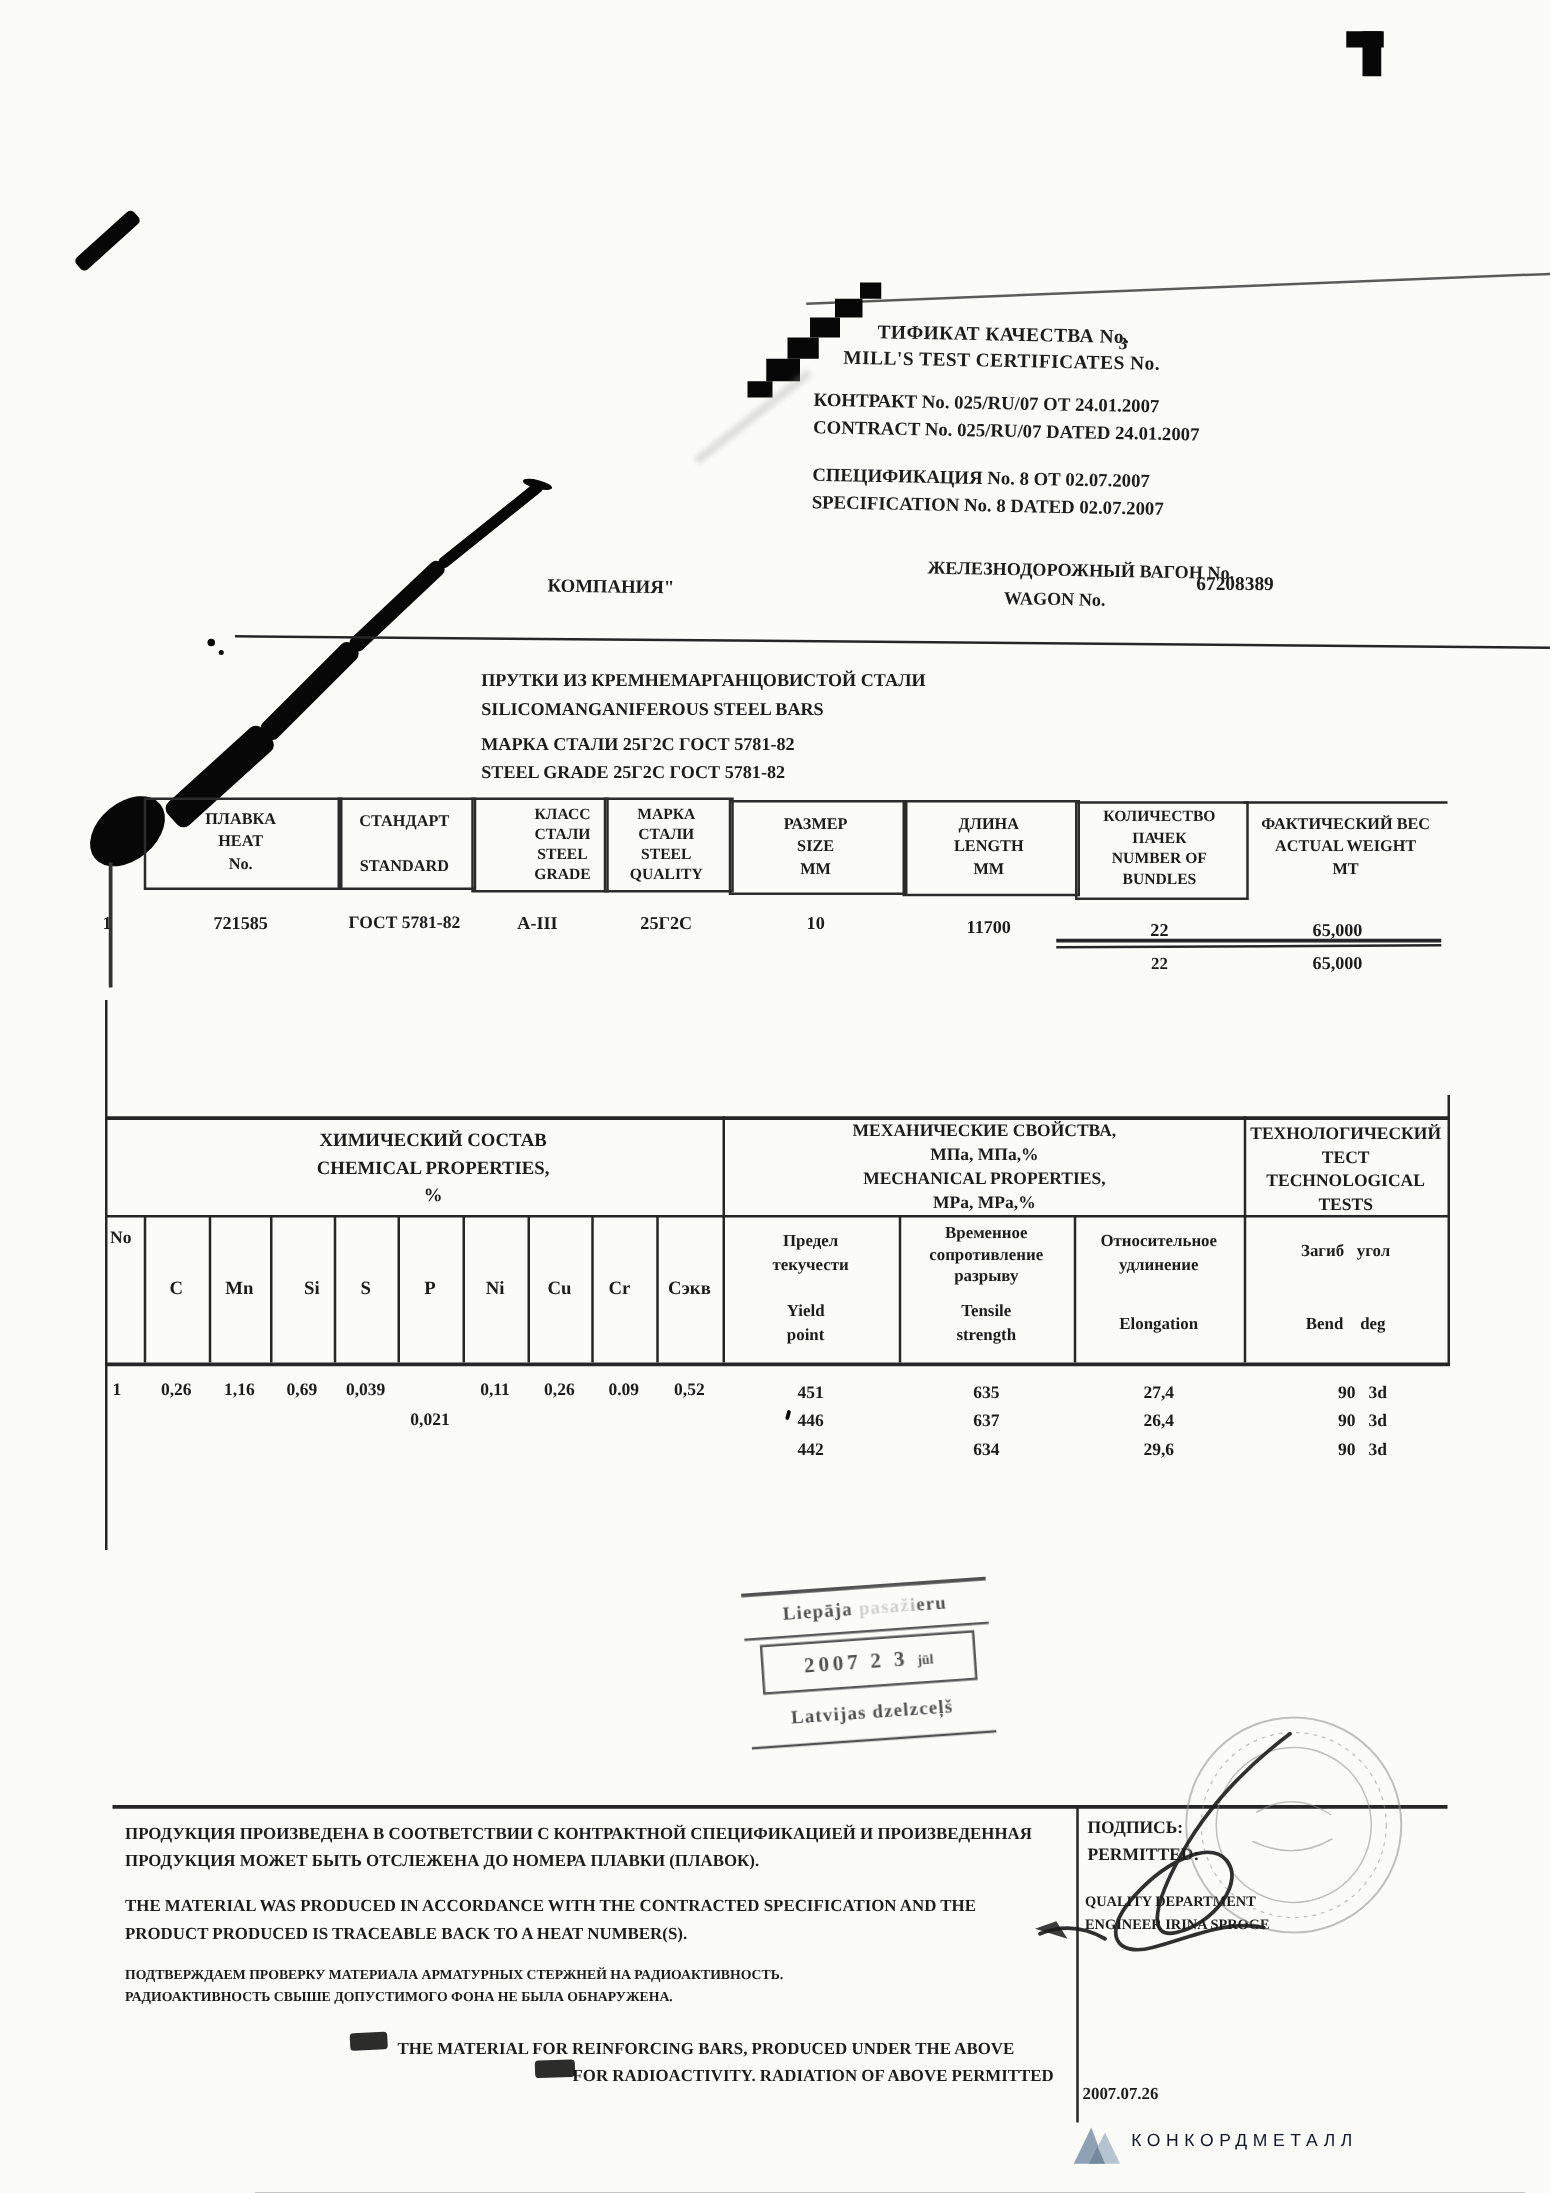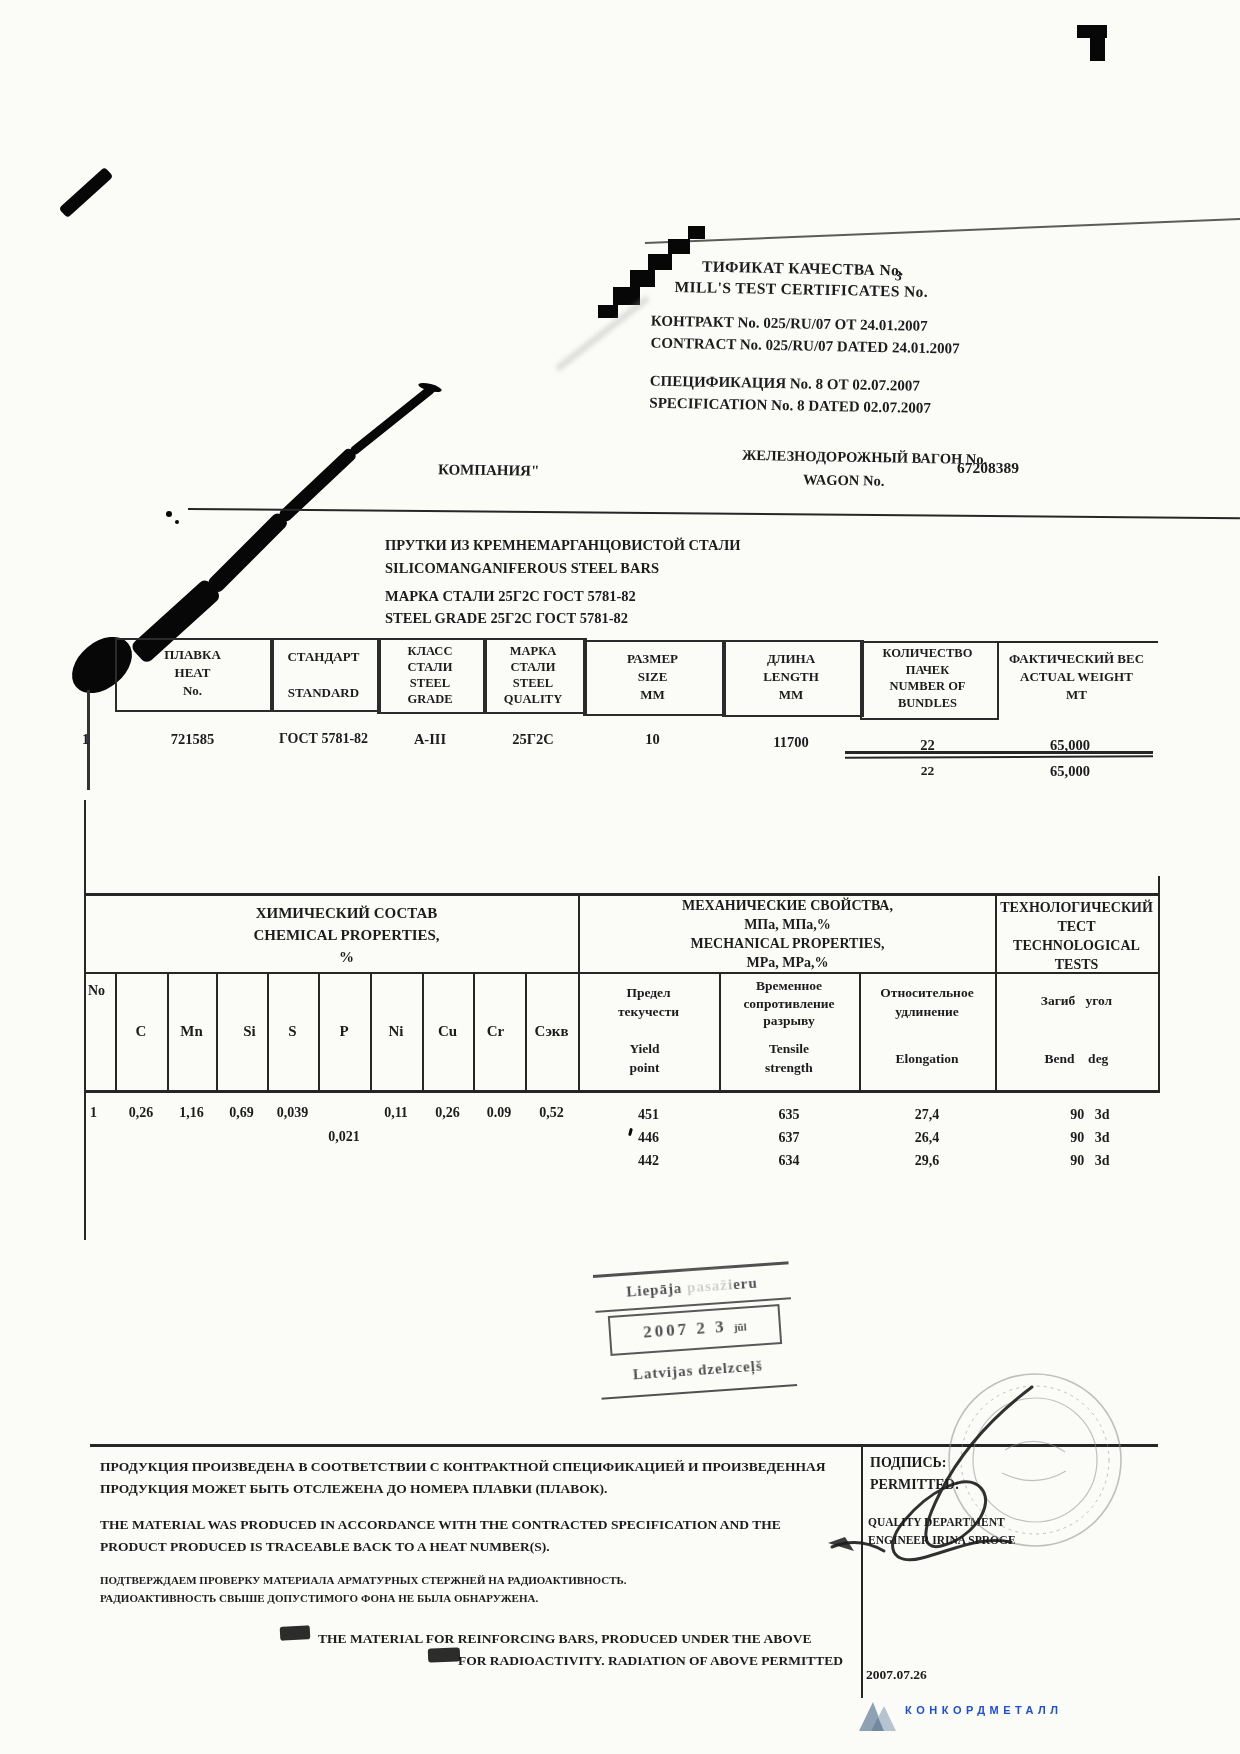--- a/index.html
+++ b/index.html
@@ -88,7 +88,7 @@
   <div class="t c" style="left:270px;top:648px;width:107px;font-size:13px;line-height:1.4;white-space:pre;">СТАНДАРТ
 
 STANDARD</div>
-  <div class="t c" style="left:377px;top:643px;width:106px;font-size:12.5px;line-height:1.28;">КЛАСС
+  <div class="t c" style="left:377px;top:643px;width:106px;font-size:12.5px;line-height:1.28;padding-left:20px;">КЛАСС
 СТАЛИ
 STEEL
 GRADE</div>

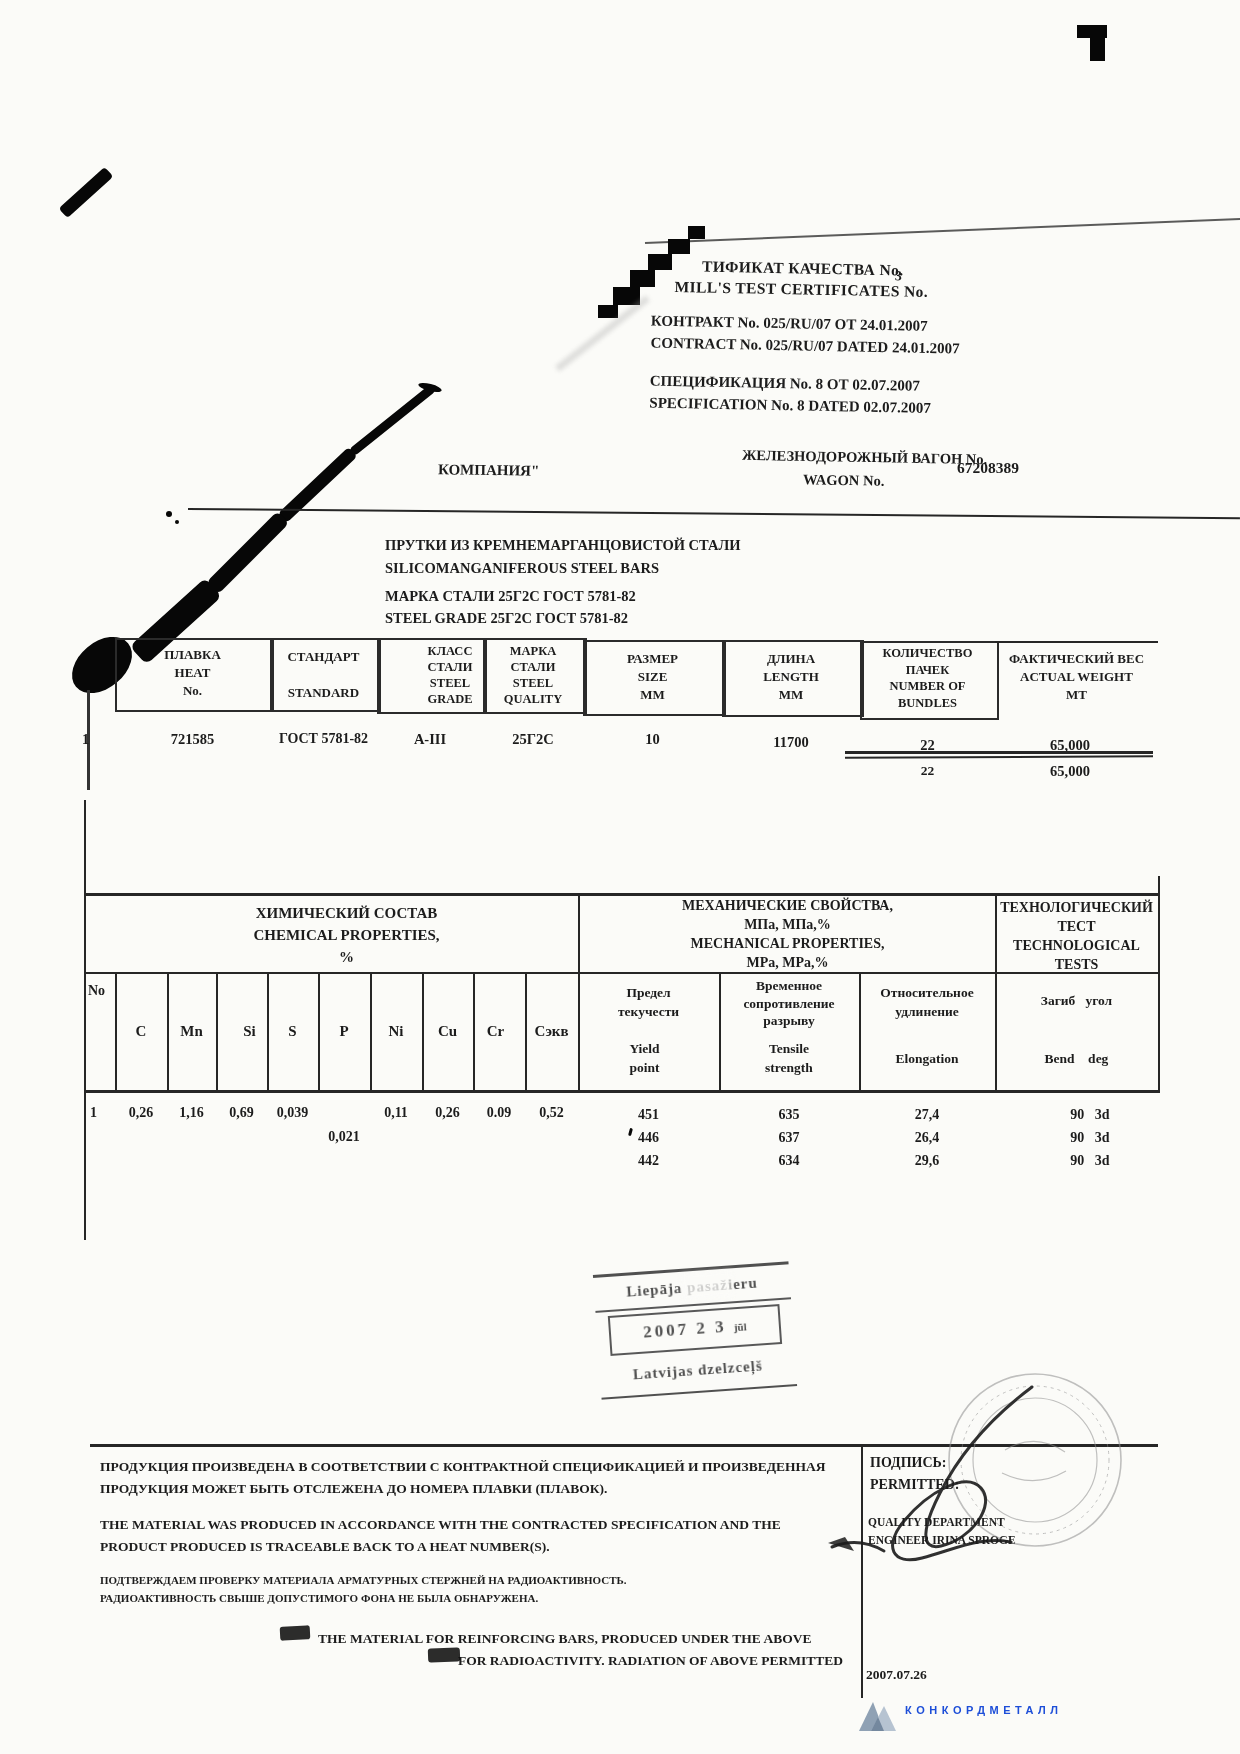--- a/index.html
+++ b/index.html
@@ -258,7 +258,7 @@
     <polygon points="13,35 26,10 38,35" fill="#b6c3d1"></polygon>
     <polygon points="13,35 20,21 26,35" fill="#74889e"></polygon>
   </svg>
-  <div style="position:absolute;left:905px;top:1704px;font-family:'Liberation Sans',sans-serif;font-size:11px;font-weight:700;letter-spacing:4.5px;color:#1d4ed8;">КОНКОРДМЕТАЛЛ</div>
+  <div style="position:absolute;left:905px;top:1704px;font-family:'Liberation Sans',sans-serif;font-size:14px;font-weight:400;letter-spacing:4.5px;color:#0f172a;">КОНКОРДМЕТАЛЛ</div>
 
 </div>
 

